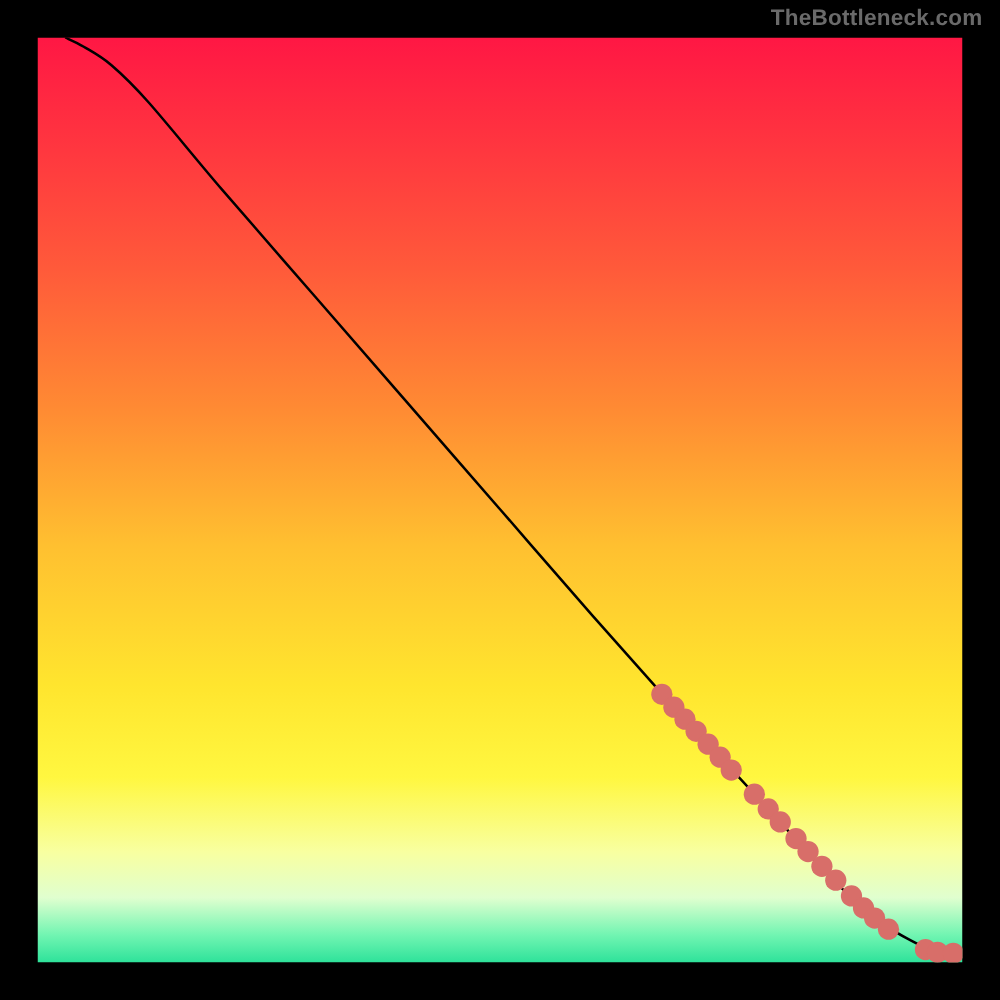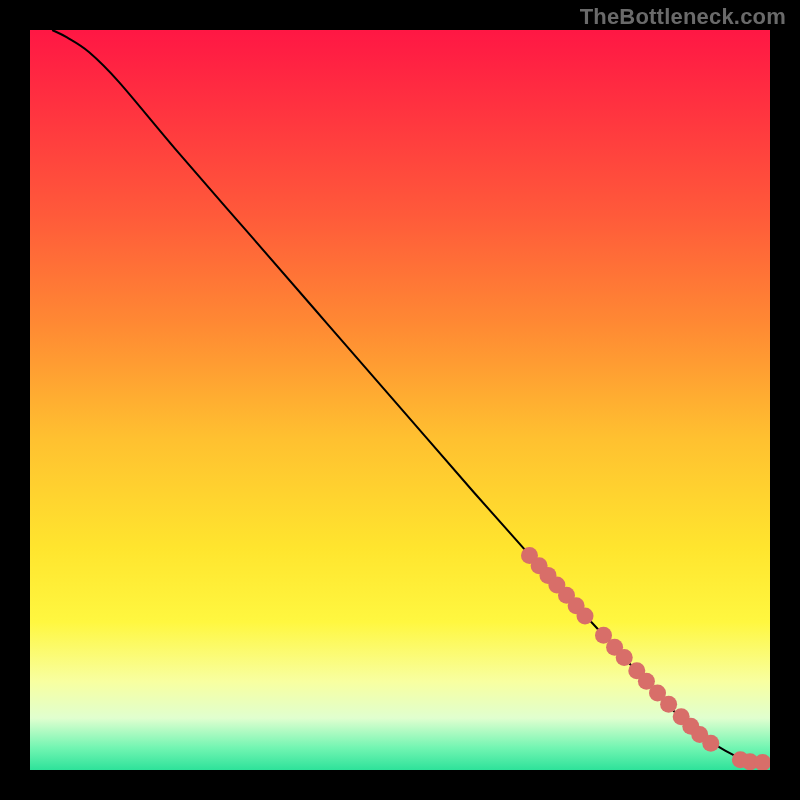--- a/index.html
+++ b/index.html
@@ -22,7 +22,7 @@
     top: 4px;
     right: 14px;
     color: #6a6a6a;
-    font-size: 22px;
+    font-size: 18px;
     font-weight: 600;
     z-index: 5;
     letter-spacing: 0.2px;

